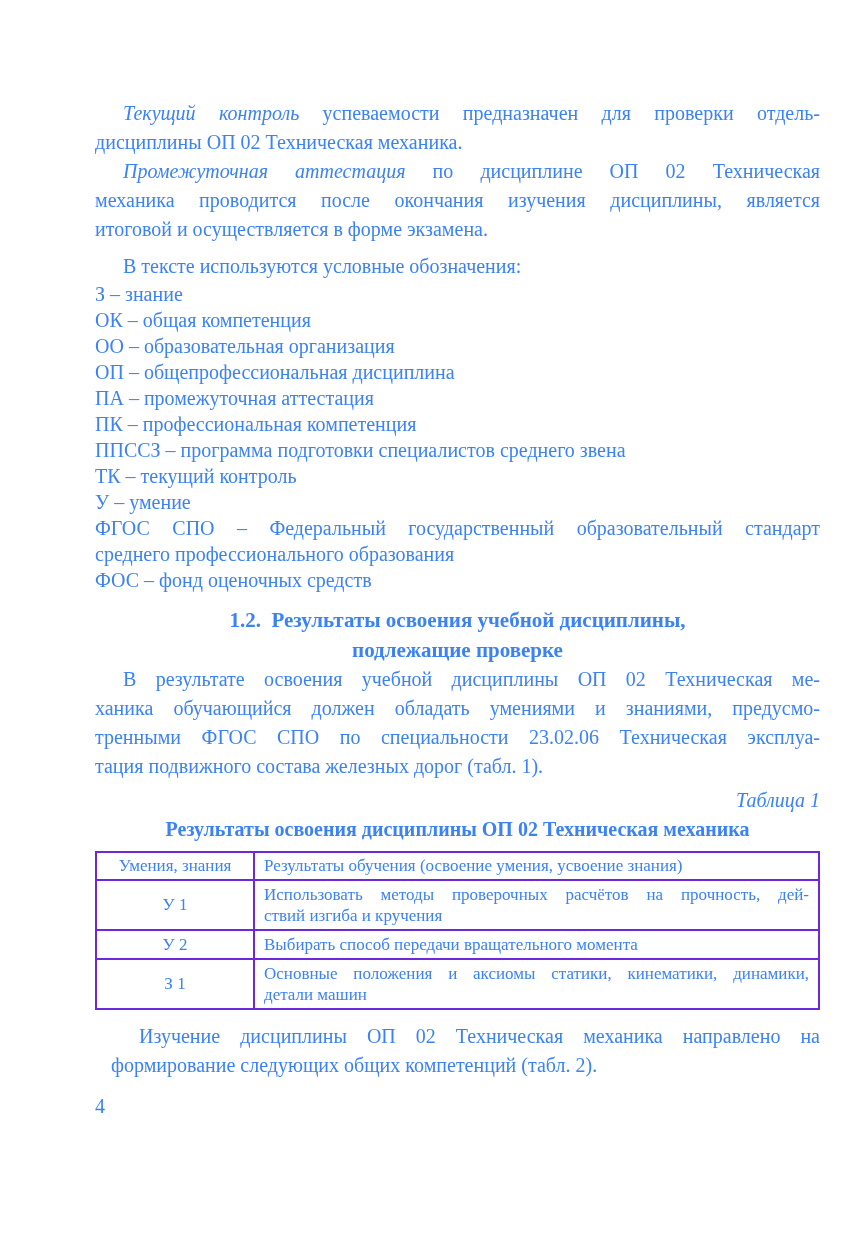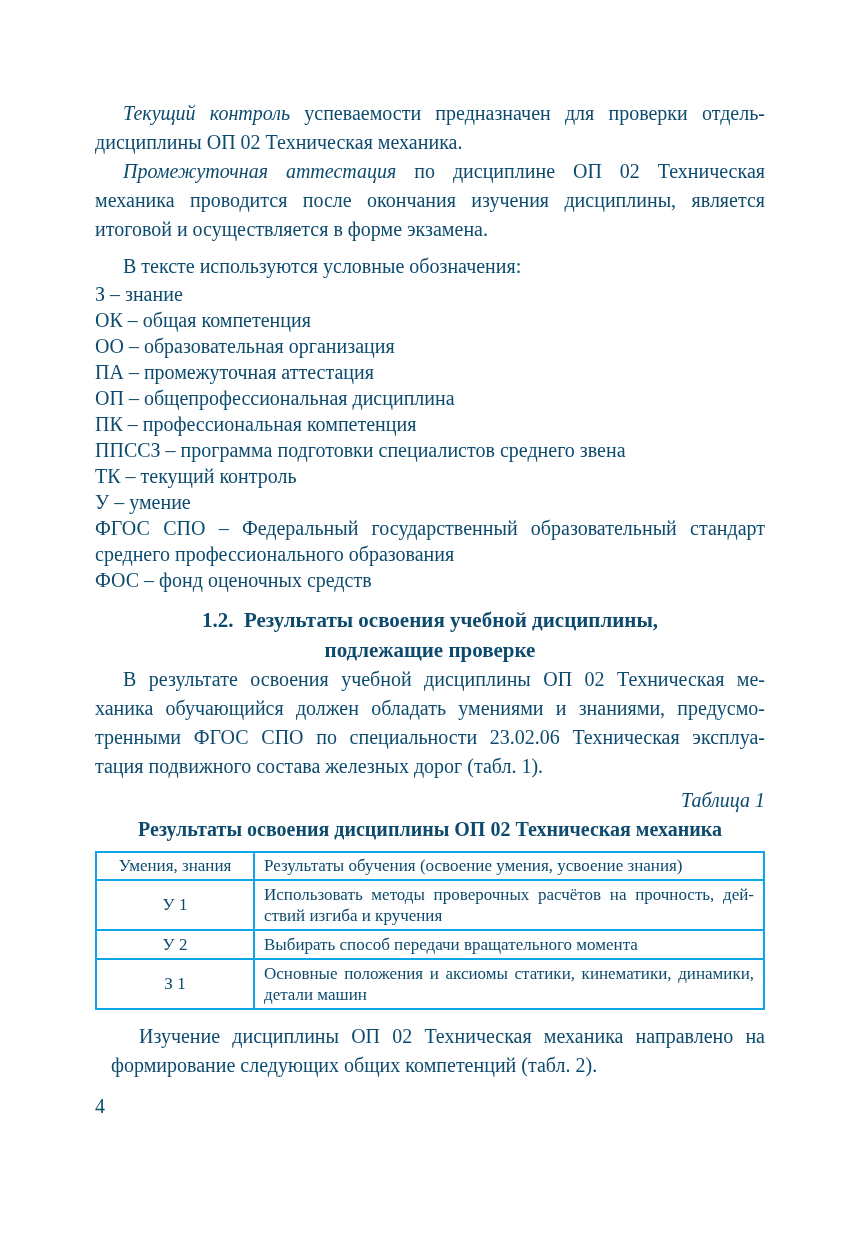--- a/index.html
+++ b/index.html
@@ -9,9 +9,9 @@
     height: 1241px;
     box-sizing: border-box;
     background: #ffffff;
-    color: #0c4a6e;
+    color: #3b82f6;
     font-family: "Liberation Serif", "DejaVu Serif", serif;
-    padding: 99px 92px 0 95px;
+    padding: 99px 37px 0 95px;
     overflow: hidden;
   }
   .bline {

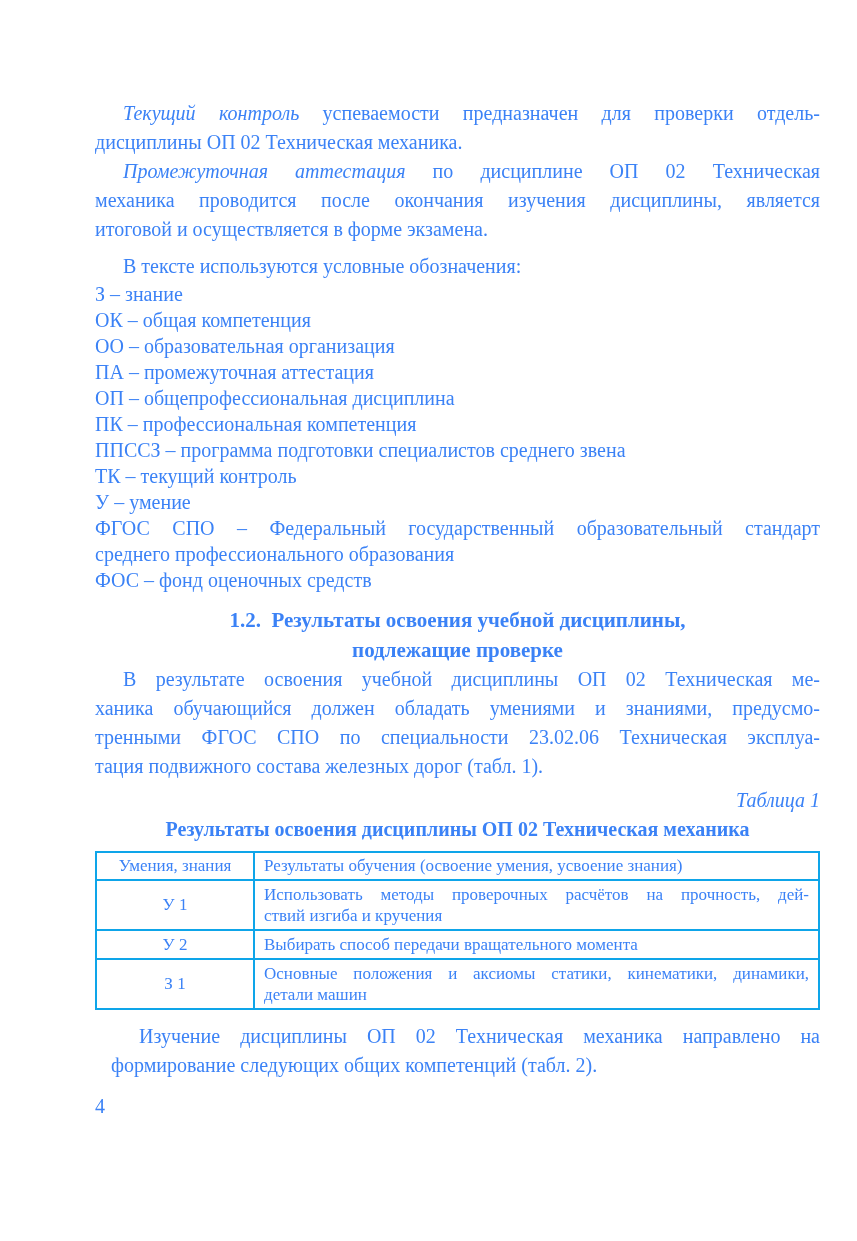--- a/index.html
+++ b/index.html
@@ -106,8 +106,8 @@
     <div class="abbr-line">З – знание</div>
     <div class="abbr-line">ОК – общая компетенция</div>
     <div class="abbr-line">ОО – образовательная организация</div>
+    <div class="abbr-line">ОП – общепрофессиональная дисциплина</div>
     <div class="abbr-line">ПА – промежуточная аттестация</div>
-    <div class="abbr-line">ОП – общепрофессиональная дисциплина</div>
     <div class="abbr-line">ПК – профессиональная компетенция</div>
     <div class="abbr-line">ППССЗ – программа подготовки специалистов среднего звена</div>
     <div class="abbr-line">ТК – текущий контроль</div>

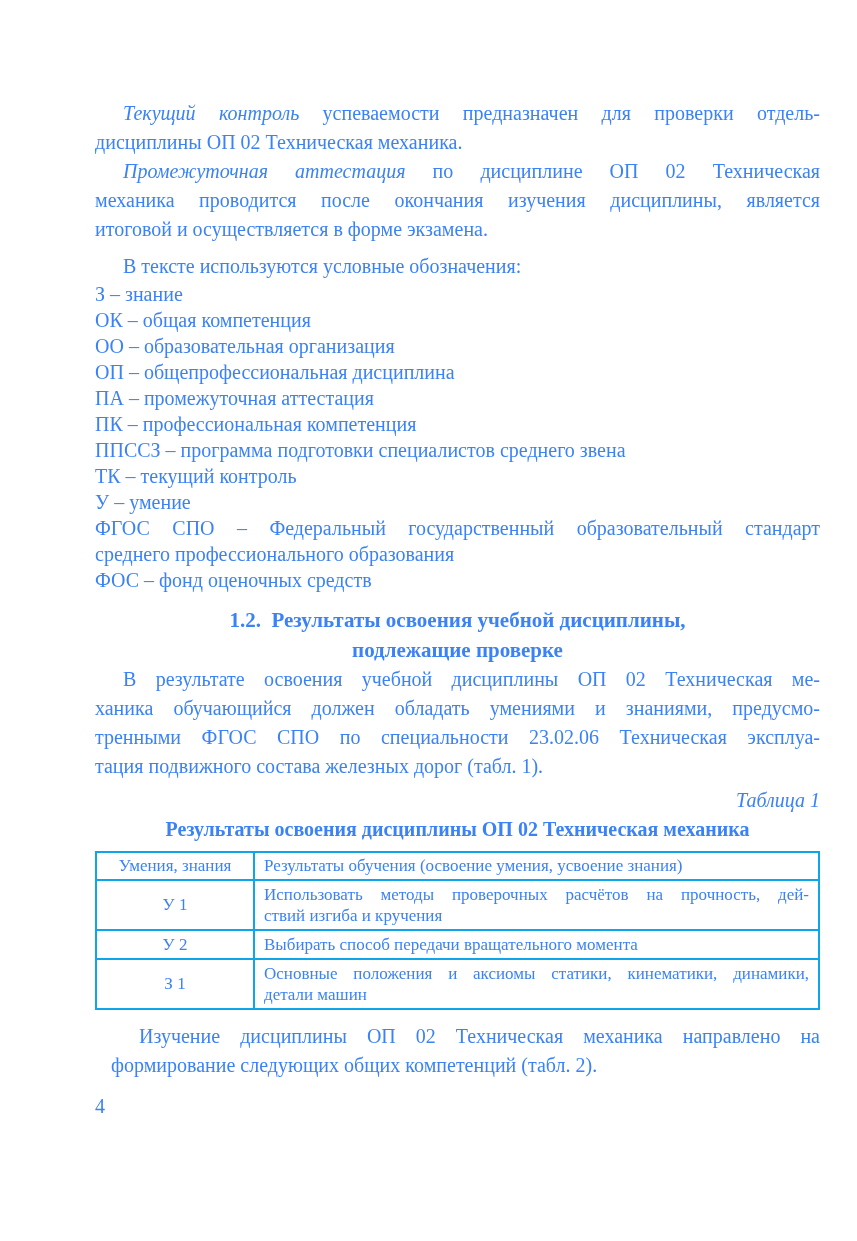--- a/index.html
+++ b/index.html
@@ -61,7 +61,7 @@
     font-size: 17px;
   }
   table.results td {
-    border: 2px solid #0ea5e9;
+    border: 2px solid #6d28d9;
     padding: 3px 9px;
     vertical-align: middle;
   }

